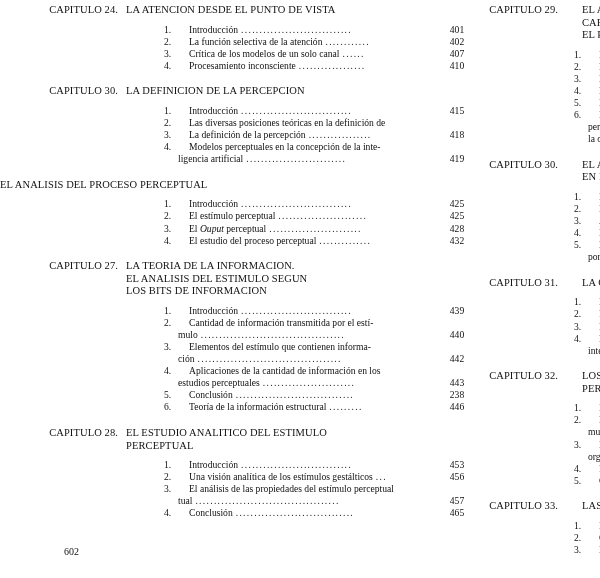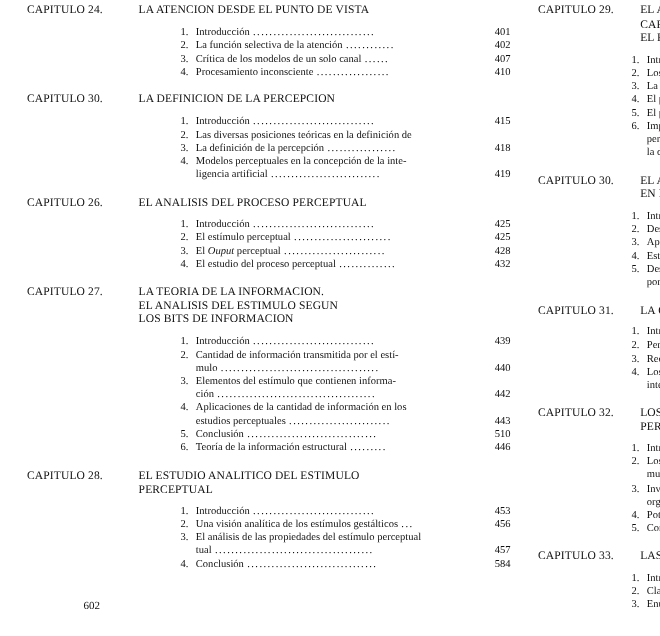--- a/index.html
+++ b/index.html
@@ -55,7 +55,6 @@
   .col-left .chap-label {
     width: 118px;
     padding-right: 8px;
-    text-align: center;
   }
   .col-right .chap-label {
     width: 88px;

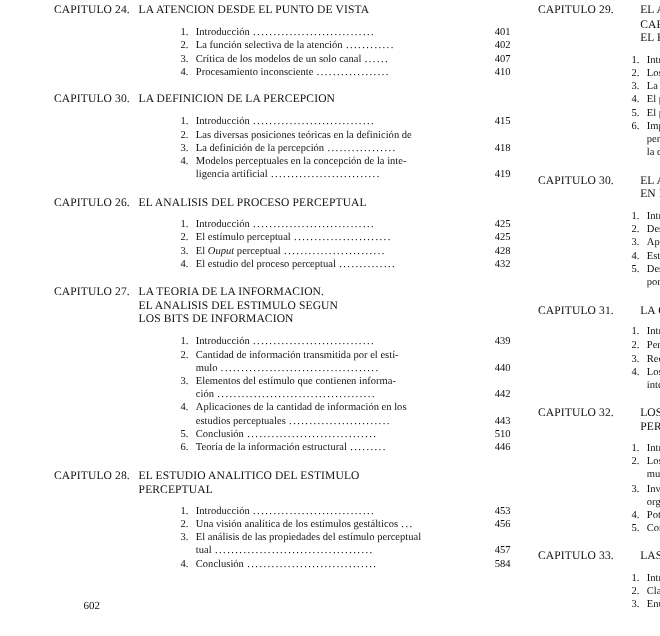--- a/index.html
+++ b/index.html
@@ -96,6 +96,7 @@
   }
   .entry-text {
     display: inline;
+    margin-left: 11px;
   }
   .dots {
     display: inline;

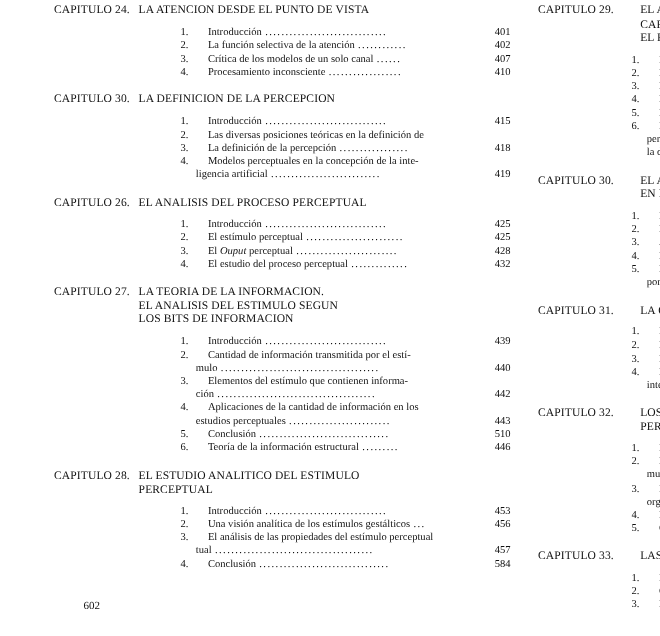--- a/index.html
+++ b/index.html
@@ -196,7 +196,6 @@
       </div>
       <div class="chapter">
         <div class="chap-head">
-          <div class="chap-label">CAPITULO 26.</div>
           <div class="chap-title">
             <div>EL ANALISIS DEL PROCESO PERCEPTUAL</div>
           </div>

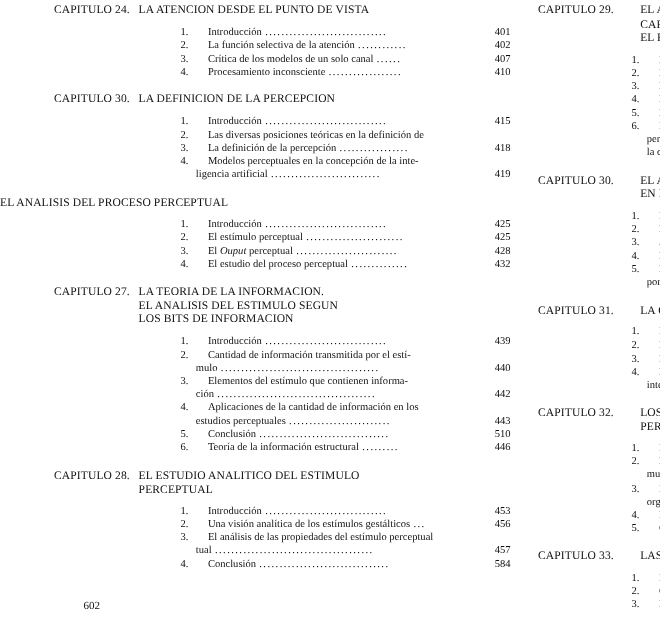--- a/index.html
+++ b/index.html
@@ -268,7 +268,7 @@
           <div class="entry">
             <span class="entry-num">5.</span>
             <span class="entry-body"><span class="entry-text">Conclusión</span><span class="dots">................................</span></span>
-            <span class="entry-page">510</span>
+            <span class="entry-page">238</span>
           </div>
           <div class="entry">
             <span class="entry-num">6.</span>

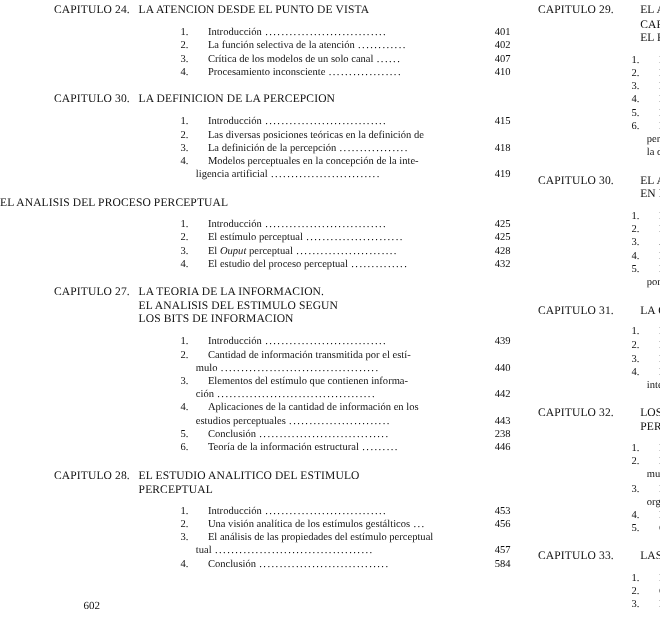--- a/index.html
+++ b/index.html
@@ -308,7 +308,7 @@
           <div class="entry">
             <span class="entry-num">4.</span>
             <span class="entry-body"><span class="entry-text">Conclusión</span><span class="dots">................................</span></span>
-            <span class="entry-page">584</span>
+            <span class="entry-page">465</span>
           </div>
         </div>
       </div>

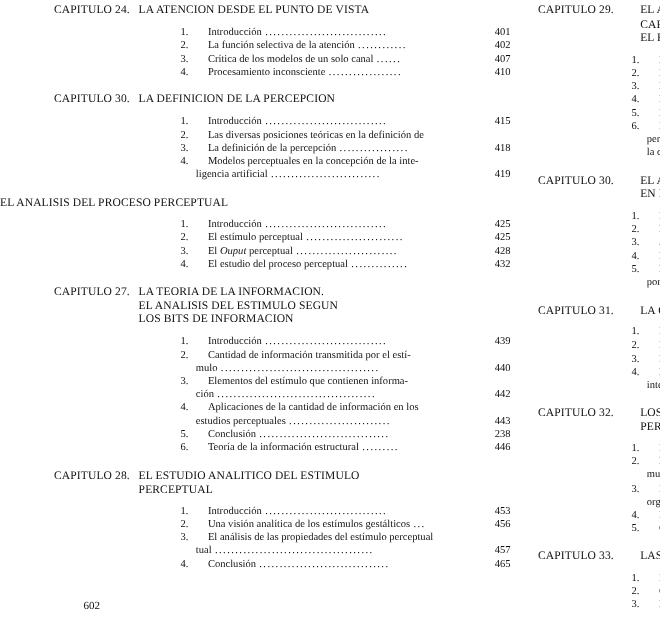--- a/index.html
+++ b/index.html
@@ -119,7 +119,7 @@
   .ital { font-style: italic; }
   .folio {
     position: absolute;
-    left: 76px;
+    left: 64px;
     top: 546px;
     font-size: 10px;
   }

